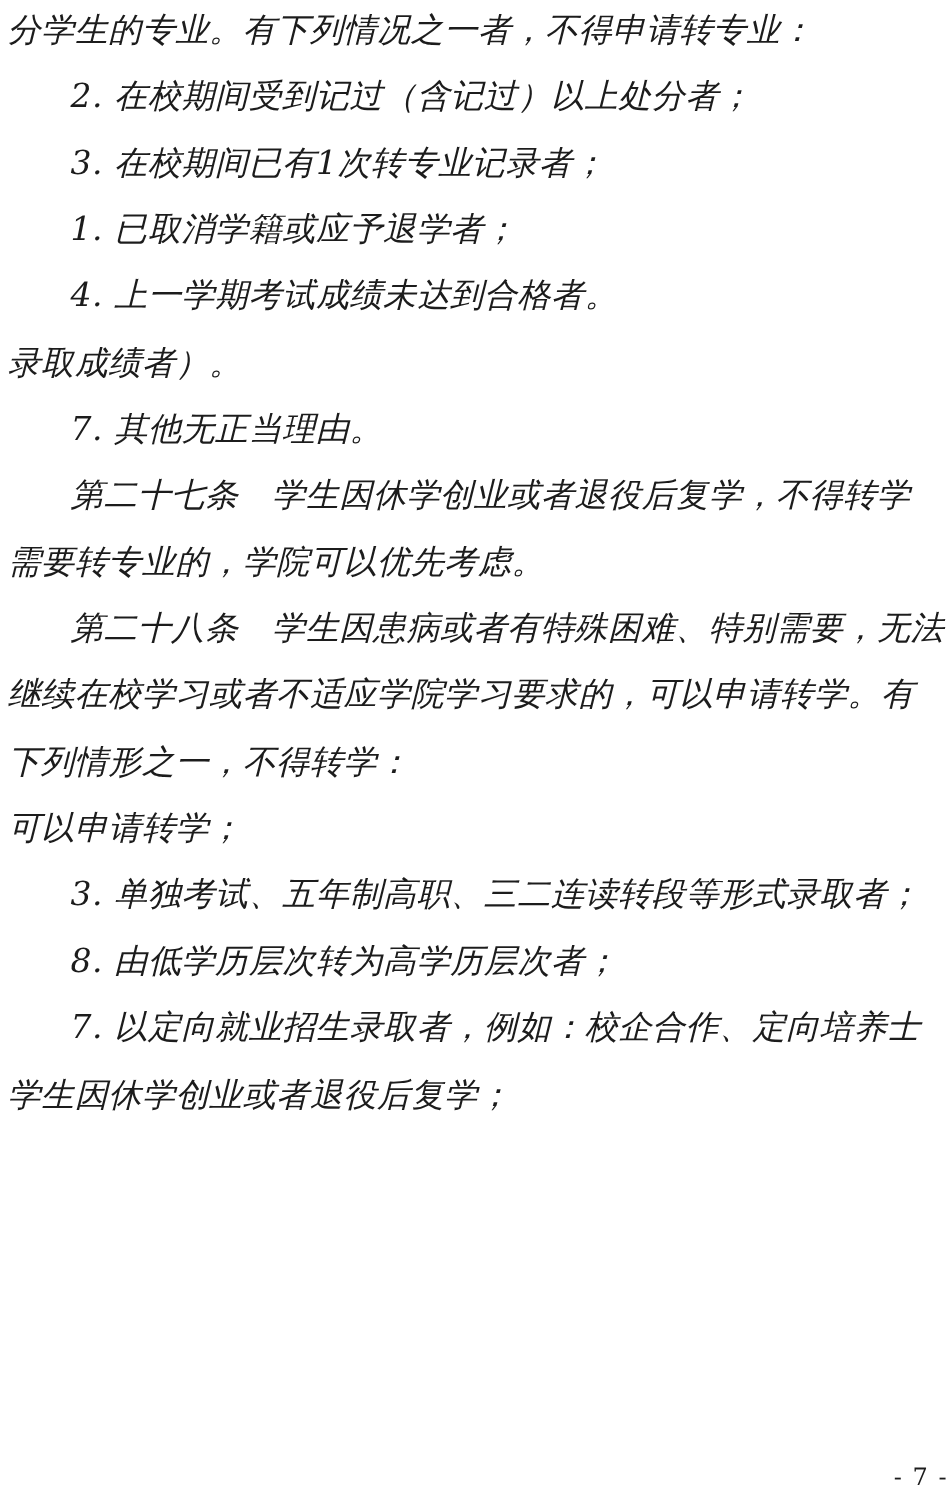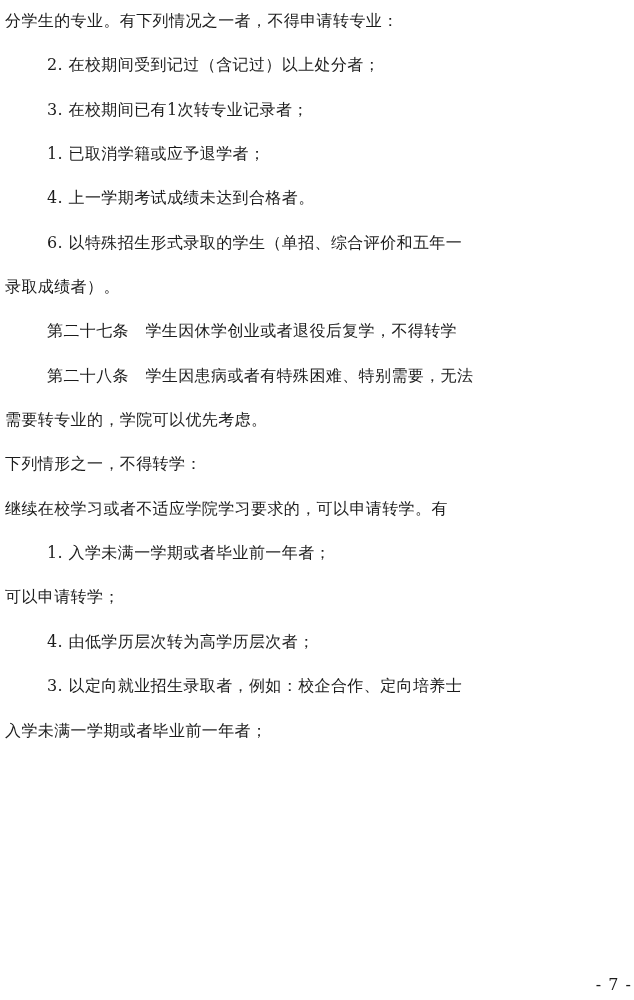--- a/index.html
+++ b/index.html
@@ -22,10 +22,11 @@
     width: 624px;
   }
   .line {
-    font-size: 16px;
+    font-size: 22px;
     line-height: 44.35px;
     letter-spacing: 0.4px;
     white-space: nowrap;
+    font-style: italic;
   }
   .indent {
     padding-left: 42px;

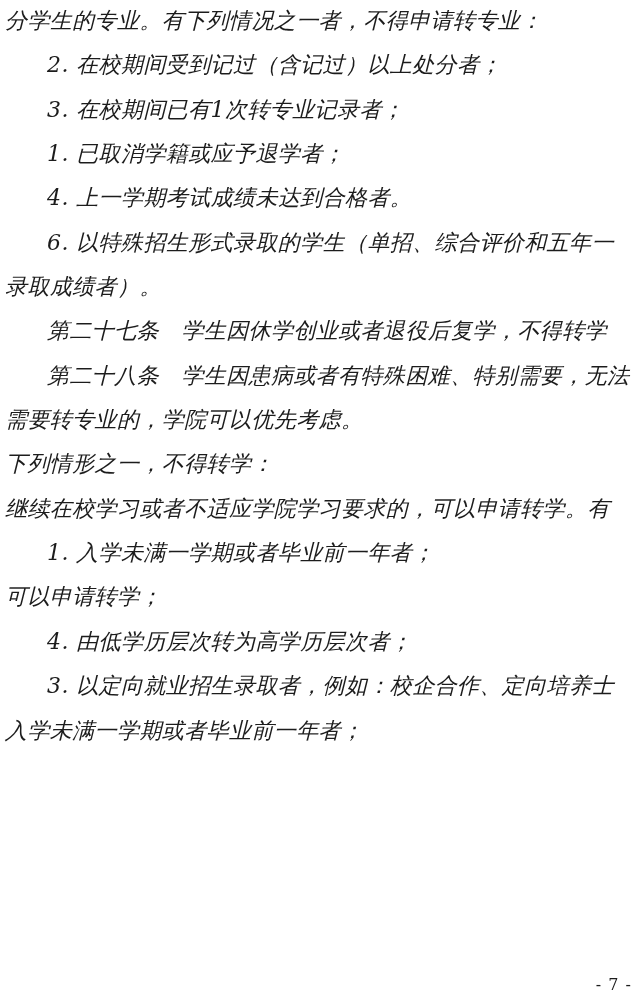--- a/index.html
+++ b/index.html
@@ -49,7 +49,6 @@
   <div class="line indent">3. 在校期间已有1次转专业记录者；</div>
   <div class="line indent">1. 已取消学籍或应予退学者；</div>
   <div class="line indent">4. 上一学期考试成绩未达到合格者。</div>
-  <div class="line indent">6. 以特殊招生形式录取的学生（单招、综合评价和五年一</div>
   <div class="line">录取成绩者）。</div>
   <div class="line indent">第二十七条　学生因休学创业或者退役后复学，不得转学</div>
   <div class="line indent">第二十八条　学生因患病或者有特殊困难、特别需要，无法</div>

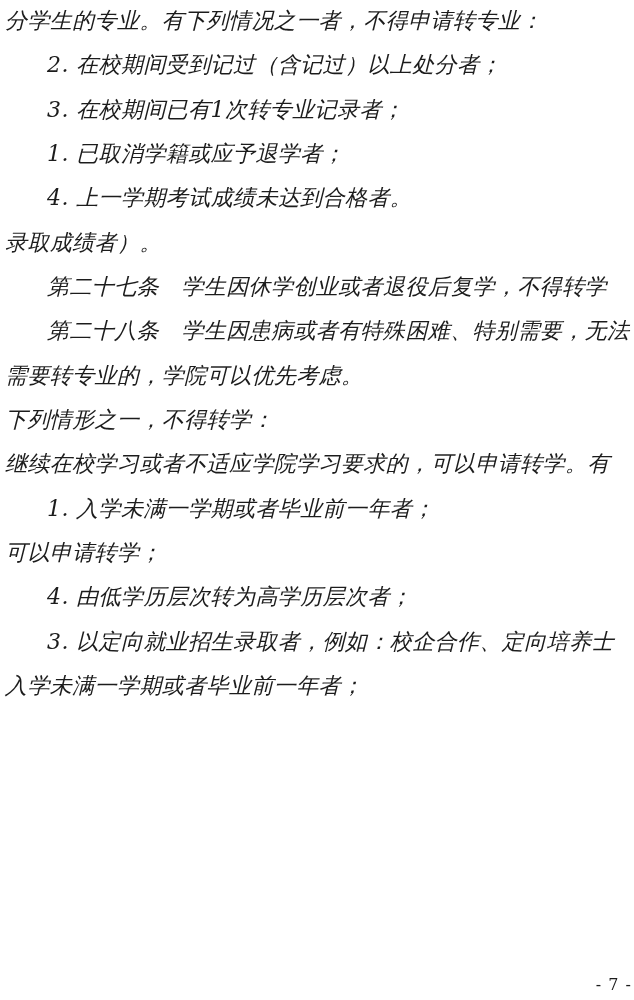--- a/index.html
+++ b/index.html
@@ -50,6 +50,7 @@
   <div class="line indent">1. 已取消学籍或应予退学者；</div>
   <div class="line indent">4. 上一学期考试成绩未达到合格者。</div>
   <div class="line">录取成绩者）。</div>
+  <div class="line indent">7. 其他无正当理由。</div>
   <div class="line indent">第二十七条　学生因休学创业或者退役后复学，不得转学</div>
   <div class="line indent">第二十八条　学生因患病或者有特殊困难、特别需要，无法</div>
   <div class="line">需要转专业的，学院可以优先考虑。</div>

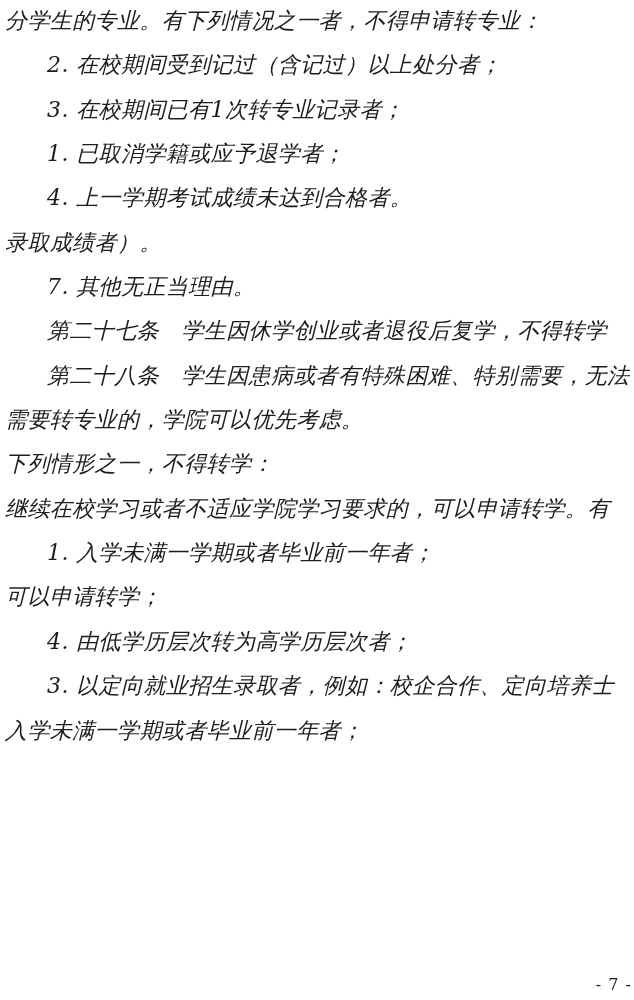--- a/index.html
+++ b/index.html
@@ -52,8 +52,8 @@
   <div class="line">录取成绩者）。</div>
   <div class="line indent">7. 其他无正当理由。</div>
   <div class="line indent">第二十七条　学生因休学创业或者退役后复学，不得转学</div>
+  <div class="line">需要转专业的，学院可以优先考虑。</div>
   <div class="line indent">第二十八条　学生因患病或者有特殊困难、特别需要，无法</div>
-  <div class="line">需要转专业的，学院可以优先考虑。</div>
   <div class="line">下列情形之一，不得转学：</div>
   <div class="line">继续在校学习或者不适应学院学习要求的，可以申请转学。有</div>
   <div class="line indent">1. 入学未满一学期或者毕业前一年者；</div>

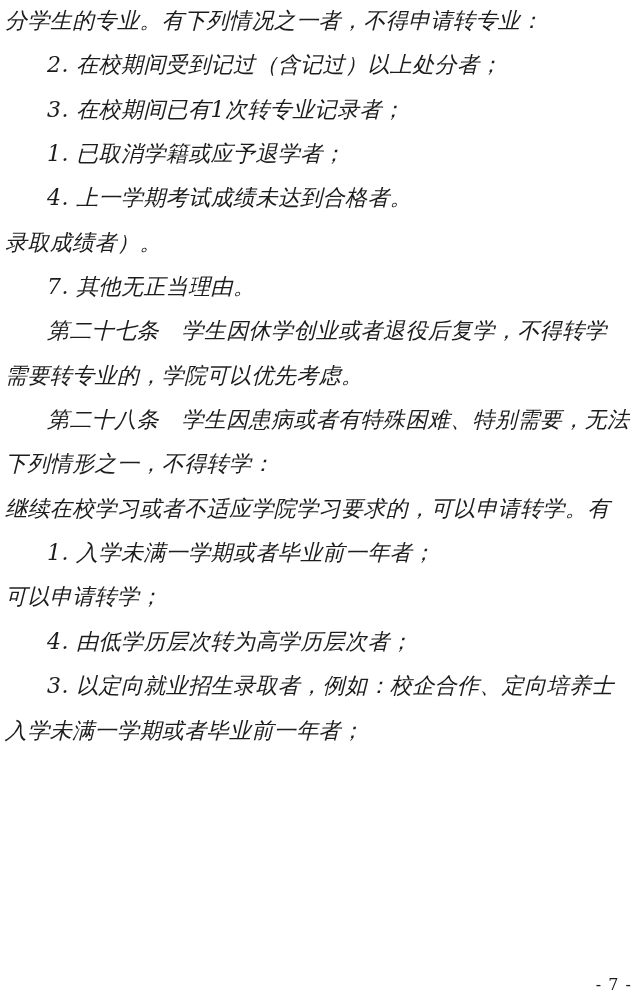--- a/index.html
+++ b/index.html
@@ -54,8 +54,8 @@
   <div class="line indent">第二十七条　学生因休学创业或者退役后复学，不得转学</div>
   <div class="line">需要转专业的，学院可以优先考虑。</div>
   <div class="line indent">第二十八条　学生因患病或者有特殊困难、特别需要，无法</div>
+  <div class="line">继续在校学习或者不适应学院学习要求的，可以申请转学。有</div>
   <div class="line">下列情形之一，不得转学：</div>
-  <div class="line">继续在校学习或者不适应学院学习要求的，可以申请转学。有</div>
   <div class="line indent">1. 入学未满一学期或者毕业前一年者；</div>
   <div class="line">可以申请转学；</div>
   <div class="line indent">4. 由低学历层次转为高学历层次者；</div>

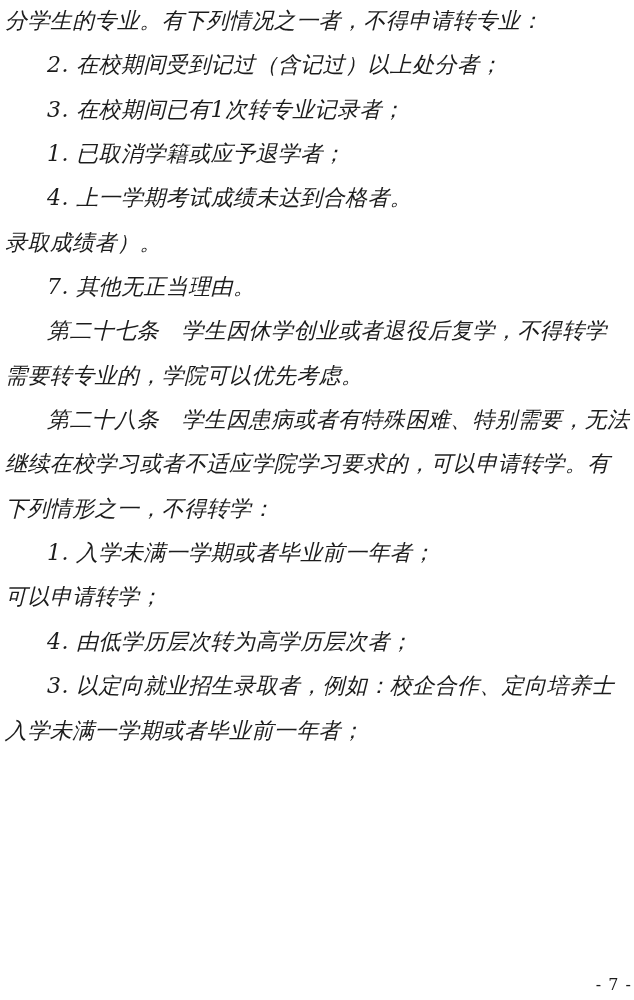--- a/index.html
+++ b/index.html
@@ -56,7 +56,6 @@
   <div class="line indent">第二十八条　学生因患病或者有特殊困难、特别需要，无法</div>
   <div class="line">继续在校学习或者不适应学院学习要求的，可以申请转学。有</div>
   <div class="line">下列情形之一，不得转学：</div>
-  <div class="line indent">1. 入学未满一学期或者毕业前一年者；</div>
   <div class="line">可以申请转学；</div>
   <div class="line indent">4. 由低学历层次转为高学历层次者；</div>
   <div class="line indent">3. 以定向就业招生录取者，例如：校企合作、定向培养士</div>

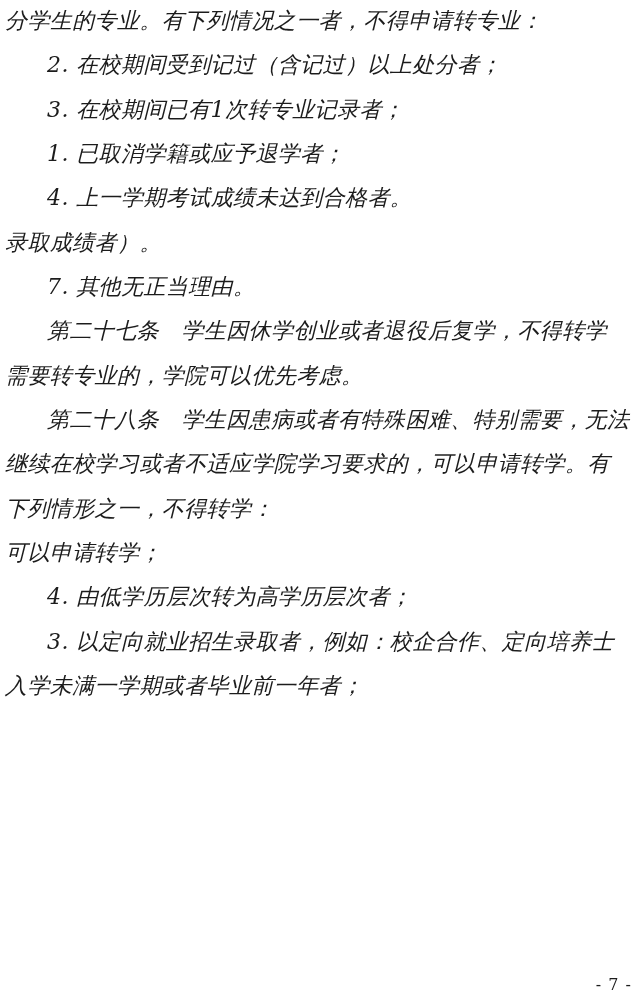--- a/index.html
+++ b/index.html
@@ -57,6 +57,7 @@
   <div class="line">继续在校学习或者不适应学院学习要求的，可以申请转学。有</div>
   <div class="line">下列情形之一，不得转学：</div>
   <div class="line">可以申请转学；</div>
+  <div class="line indent">3. 单独考试、五年制高职、三二连读转段等形式录取者；</div>
   <div class="line indent">4. 由低学历层次转为高学历层次者；</div>
   <div class="line indent">3. 以定向就业招生录取者，例如：校企合作、定向培养士</div>
   <div class="line">入学未满一学期或者毕业前一年者；</div>

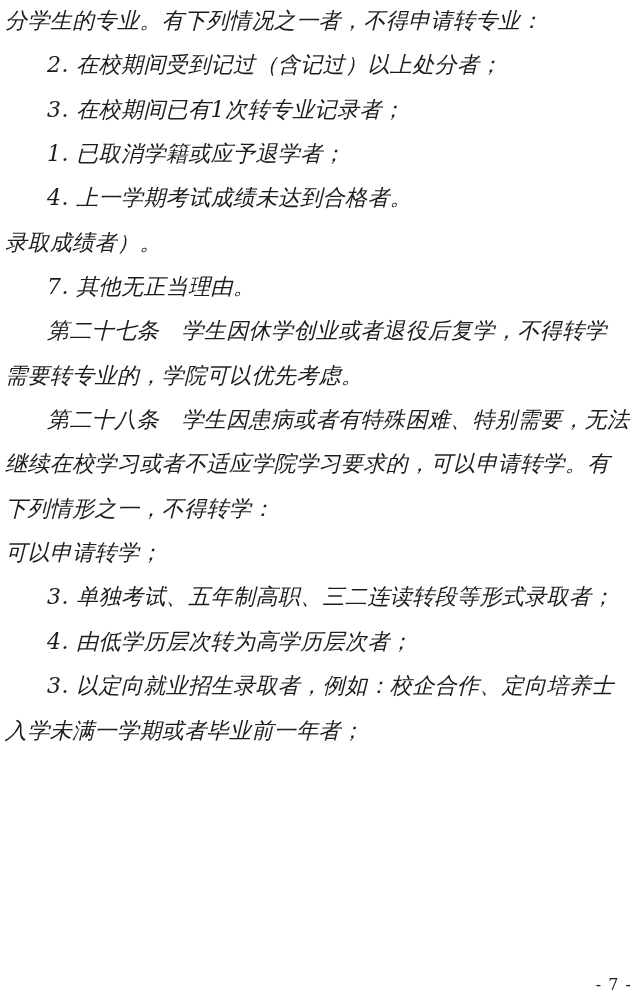--- a/index.html
+++ b/index.html
@@ -58,7 +58,7 @@
   <div class="line">下列情形之一，不得转学：</div>
   <div class="line">可以申请转学；</div>
   <div class="line indent">3. 单独考试、五年制高职、三二连读转段等形式录取者；</div>
-  <div class="line indent">4. 由低学历层次转为高学历层次者；</div>
+  <div class="line indent">8. 由低学历层次转为高学历层次者；</div>
   <div class="line indent">3. 以定向就业招生录取者，例如：校企合作、定向培养士</div>
   <div class="line">入学未满一学期或者毕业前一年者；</div>
 </div>

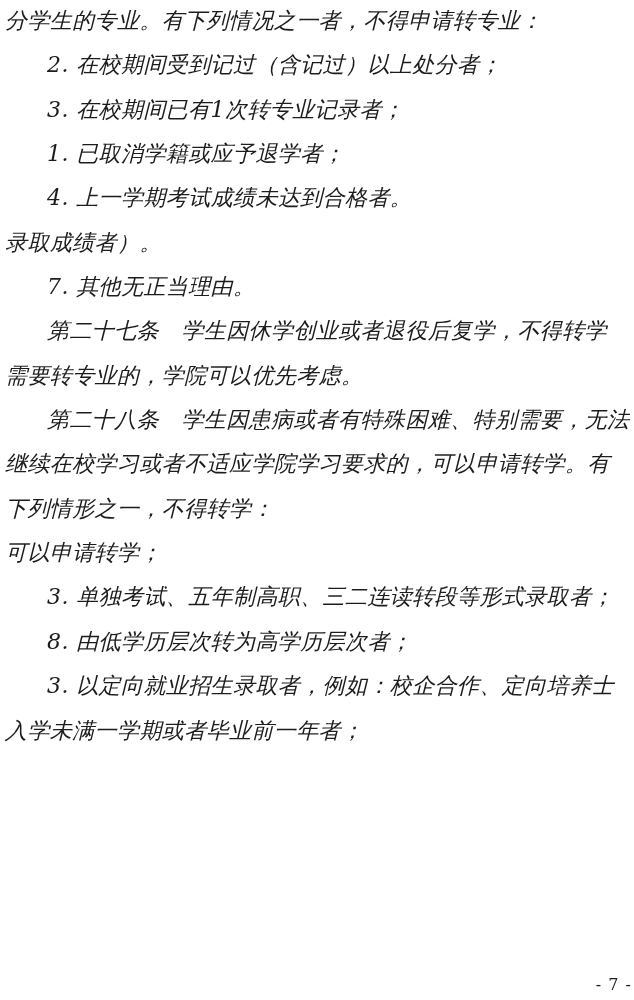--- a/index.html
+++ b/index.html
@@ -59,7 +59,7 @@
   <div class="line">可以申请转学；</div>
   <div class="line indent">3. 单独考试、五年制高职、三二连读转段等形式录取者；</div>
   <div class="line indent">8. 由低学历层次转为高学历层次者；</div>
-  <div class="line indent">3. 以定向就业招生录取者，例如：校企合作、定向培养士</div>
+  <div class="line indent">7. 以定向就业招生录取者，例如：校企合作、定向培养士</div>
   <div class="line">入学未满一学期或者毕业前一年者；</div>
 </div>
 

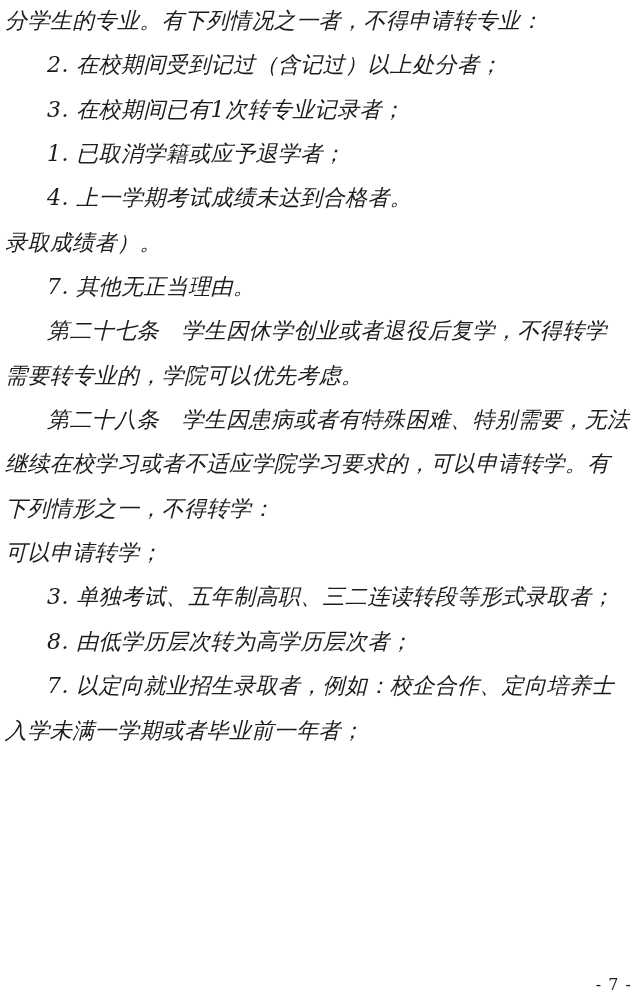--- a/index.html
+++ b/index.html
@@ -60,7 +60,7 @@
   <div class="line indent">3. 单独考试、五年制高职、三二连读转段等形式录取者；</div>
   <div class="line indent">8. 由低学历层次转为高学历层次者；</div>
   <div class="line indent">7. 以定向就业招生录取者，例如：校企合作、定向培养士</div>
-  <div class="line">入学未满一学期或者毕业前一年者；</div>
+  <div class="line">学生因休学创业或者退役后复学；</div>
 </div>
 
 <div class="footer">- 7 -</div>

